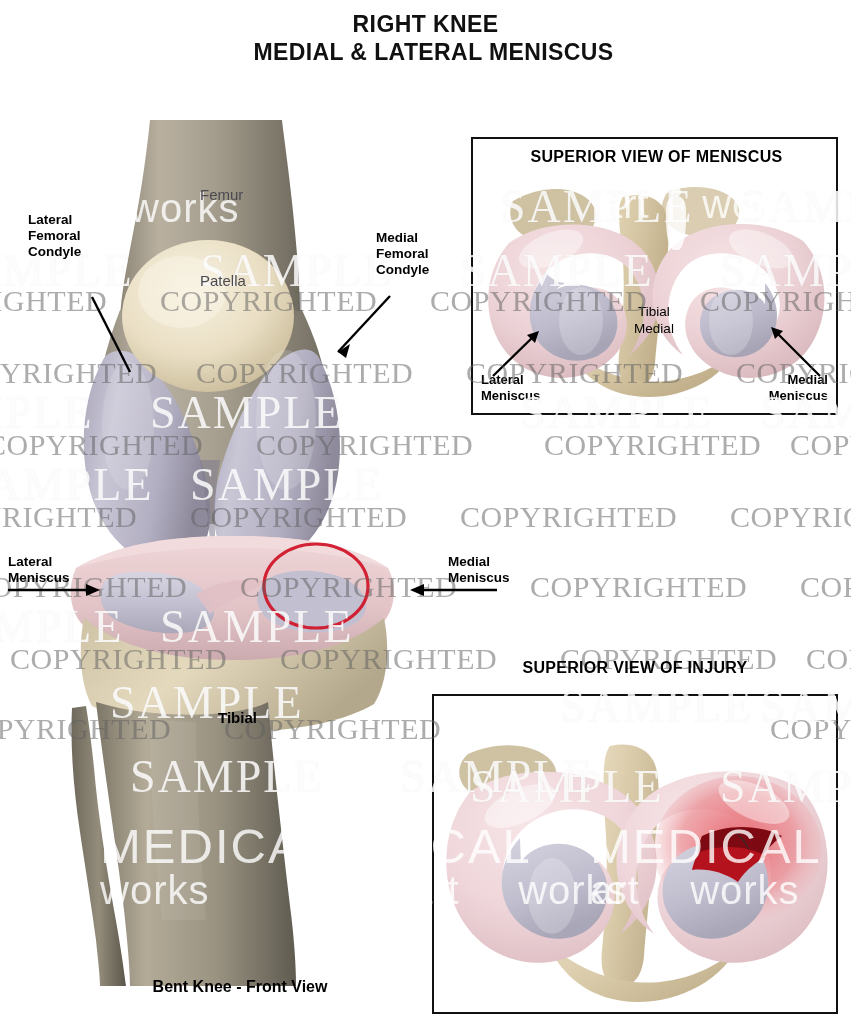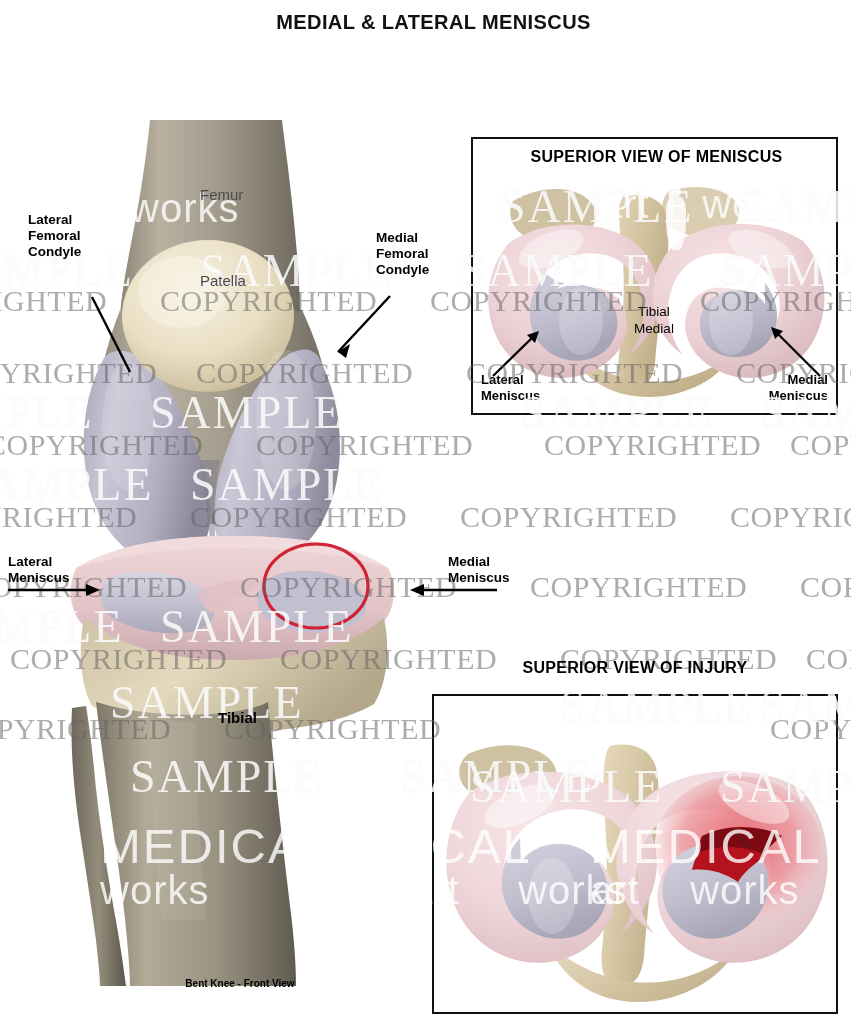--- a/index.html
+++ b/index.html
@@ -53,6 +53,7 @@
 <div id="stage">
 
   <div class="title-block">
+    <div class="title-line title-1">RIGHT KNEE</div>
     <div class="title-line title-2">MEDIAL &amp; LATERAL MENISCUS</div>
   </div>
 

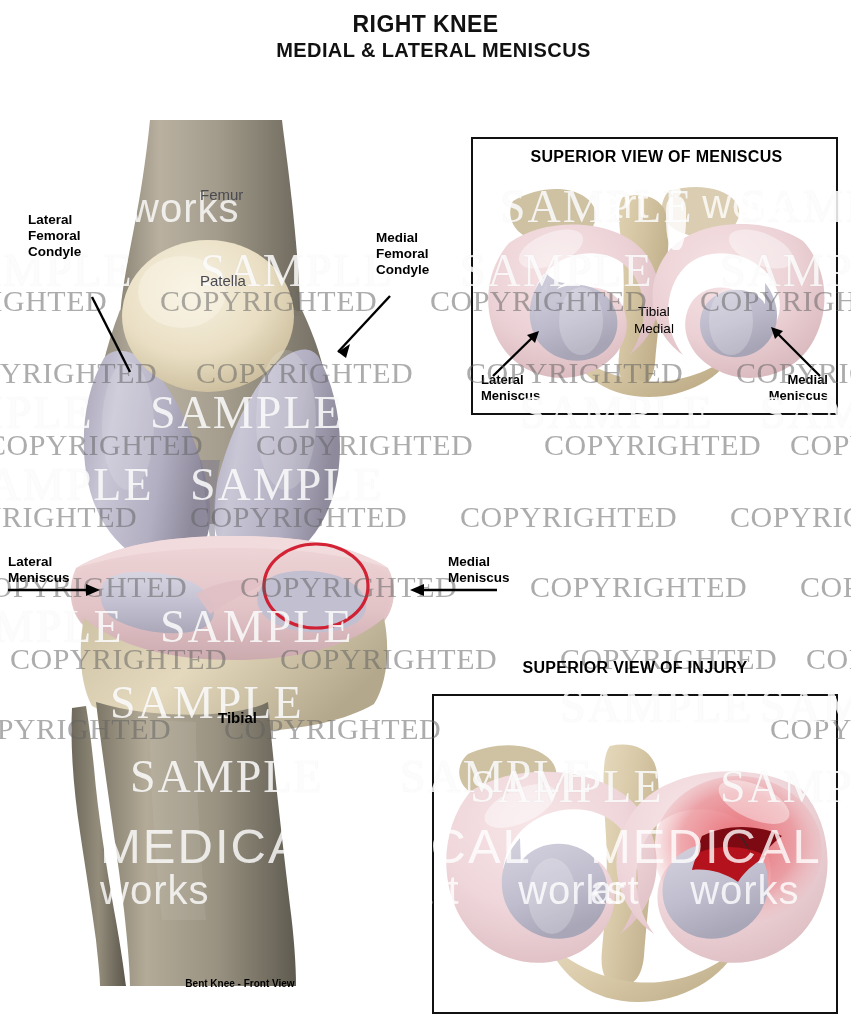--- a/index.html
+++ b/index.html
@@ -12,7 +12,7 @@
   .title-block{position:absolute;left:0;top:10px;width:851px;text-align:center;z-index:40;}
   .title-line{font-weight:bold;color:#111;letter-spacing:.4px;line-height:1.22;}
   .title-1{font-size:23px;}
-  .title-2{font-size:20px;padding-left:16px;}
+  .title-2{font-size:23px;padding-left:16px;}
 
   
   .wm-layer{position:absolute;inset:0;z-index:30;pointer-events:none;}

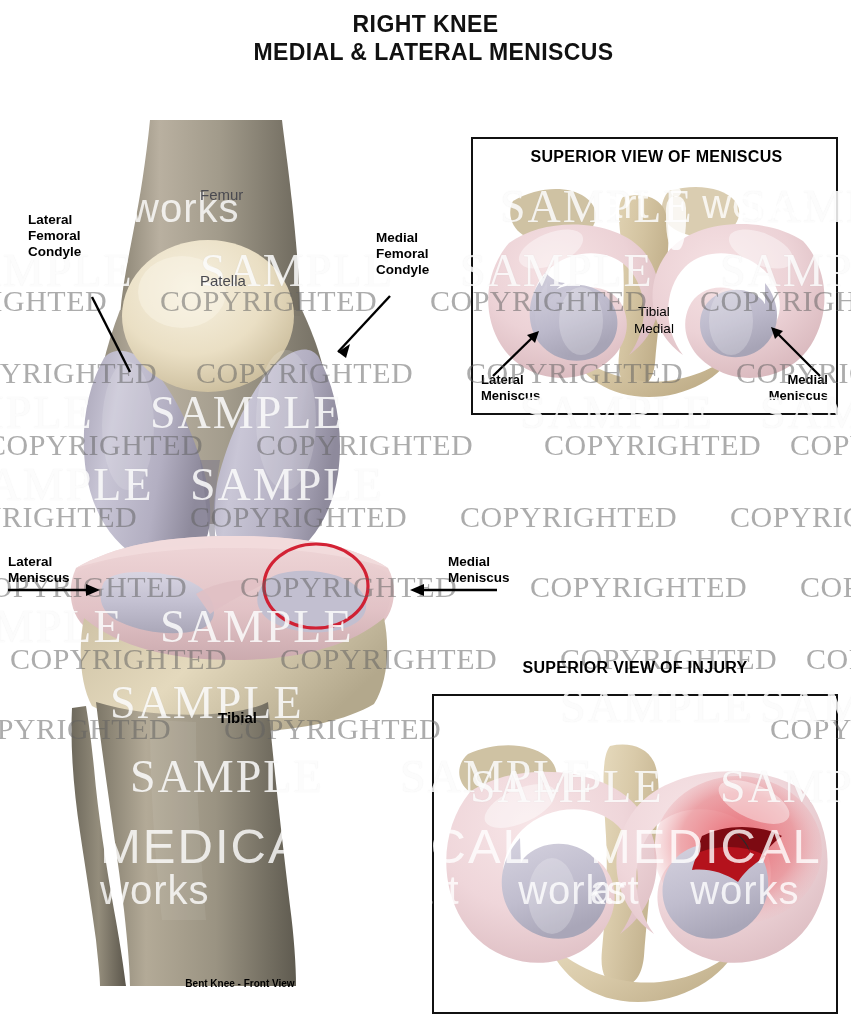--- a/index.html
+++ b/index.html
@@ -37,7 +37,7 @@
   .lbl-inset-plain{position:absolute;font-size:13.5px;font-weight:normal;color:#000;line-height:1.25;text-align:center;z-index:45;}
   .lbl-red{position:absolute;font-size:15px;font-weight:bold;color:#d61f26;line-height:1.2;z-index:45;letter-spacing:.2px;}
   .inset-title{position:absolute;font-size:16px;font-weight:bold;color:#000;letter-spacing:.3px;text-align:center;z-index:45;}
-  .caption{position:absolute;font-size:10px;font-weight:bold;color:#000;text-align:center;z-index:45;}
+  .caption{position:absolute;font-size:16px;font-weight:bold;color:#000;text-align:center;z-index:45;}
 
   .leader{position:absolute;z-index:44;}
 

